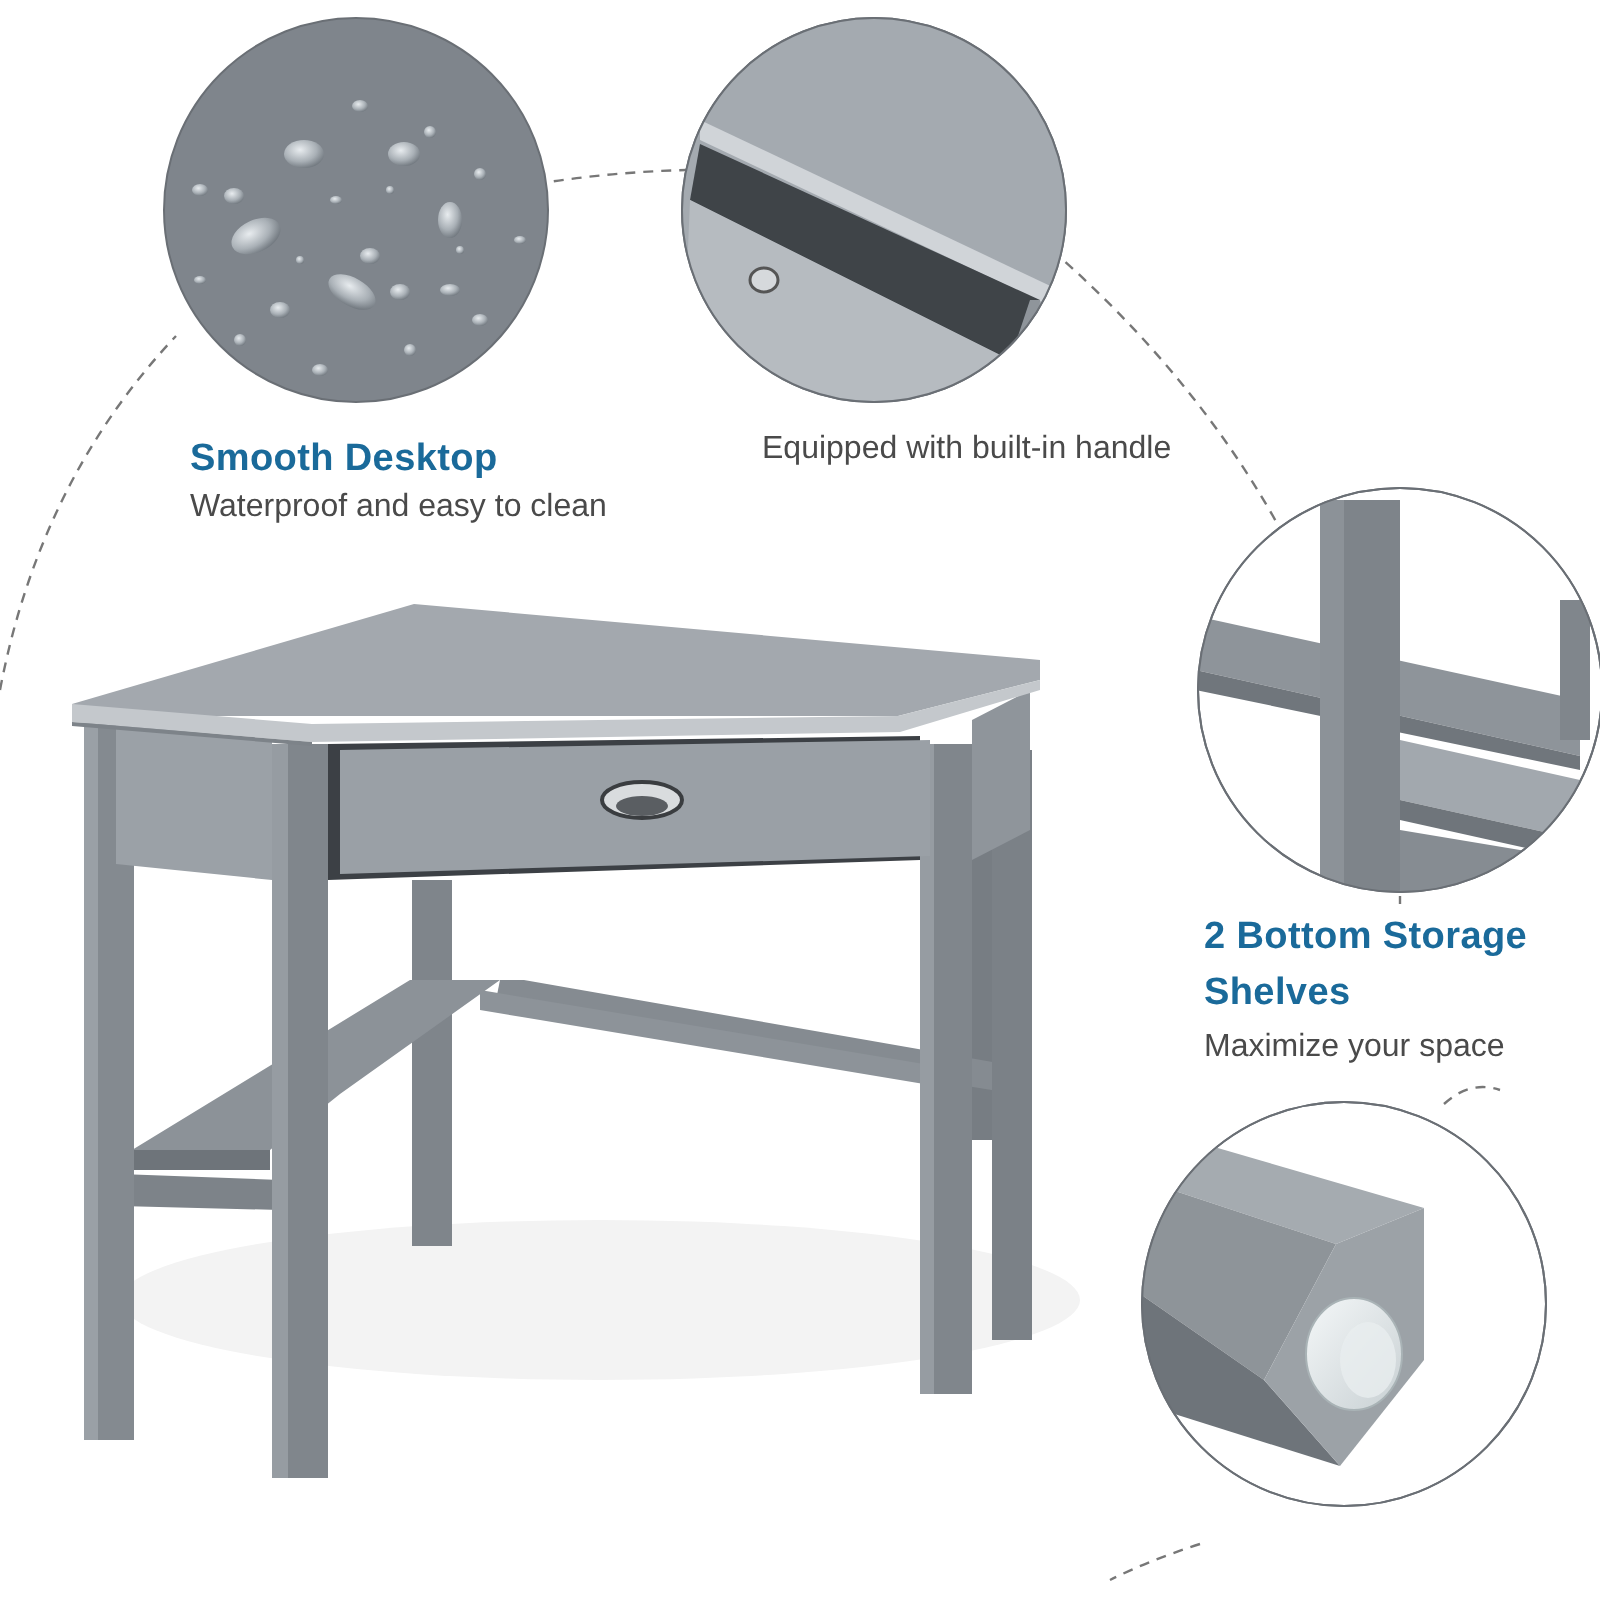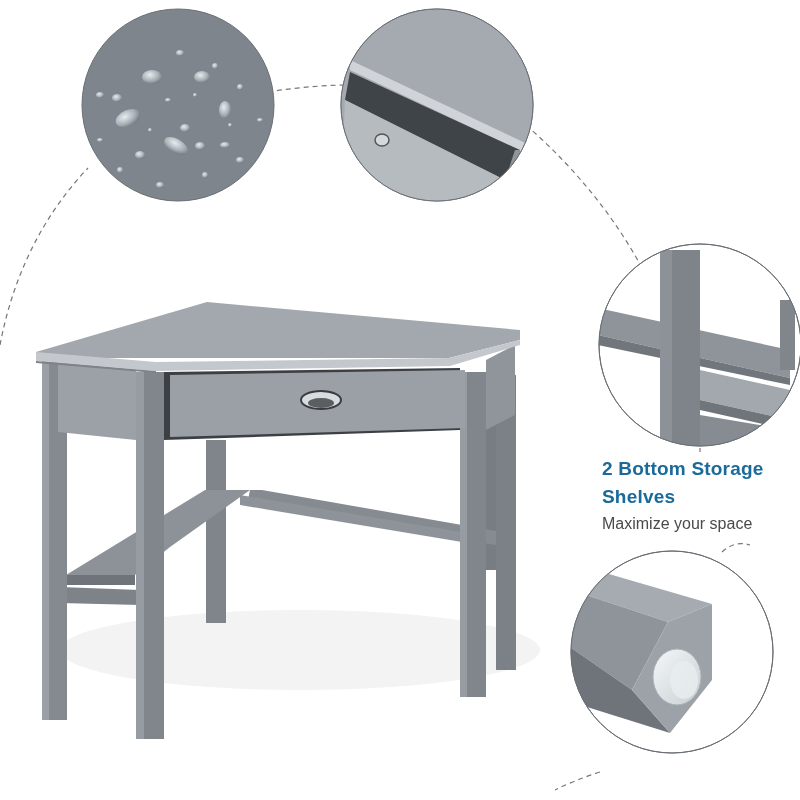--- a/index.html
+++ b/index.html
@@ -160,6 +160,7 @@
 </svg>
 
 <div class="feature" id="f-desktop">
+  <div class="feature-title">Smooth Desktop</div>
 </div>
 
 <div class="feature" id="f-drawer">

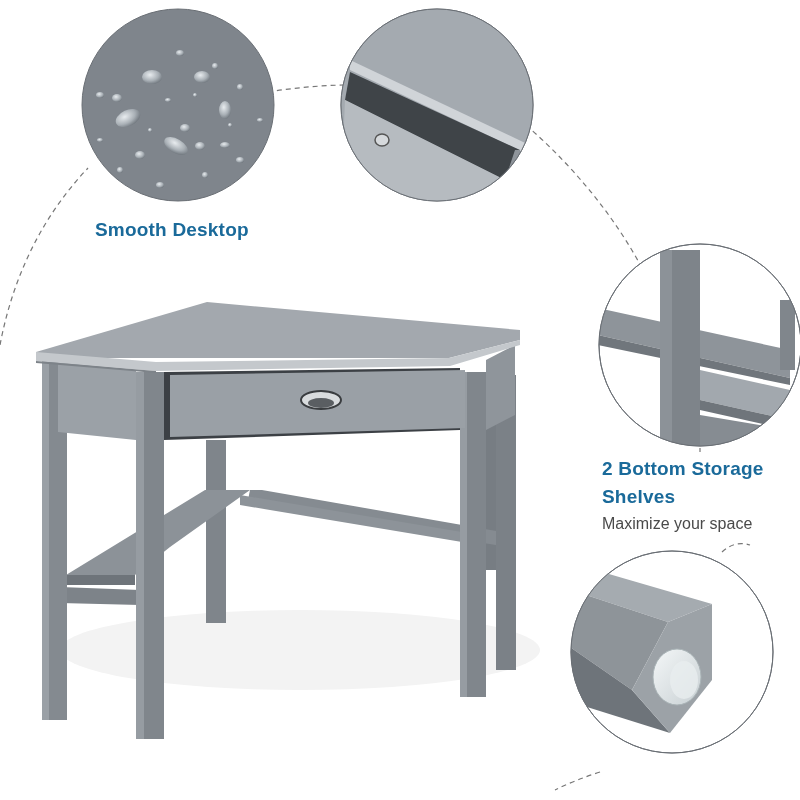--- a/index.html
+++ b/index.html
@@ -164,6 +164,7 @@
 </div>
 
 <div class="feature" id="f-drawer">
+  <div class="feature-desc">Equipped with built-in handle</div>
 </div>
 
 <div class="feature" id="f-shelves">

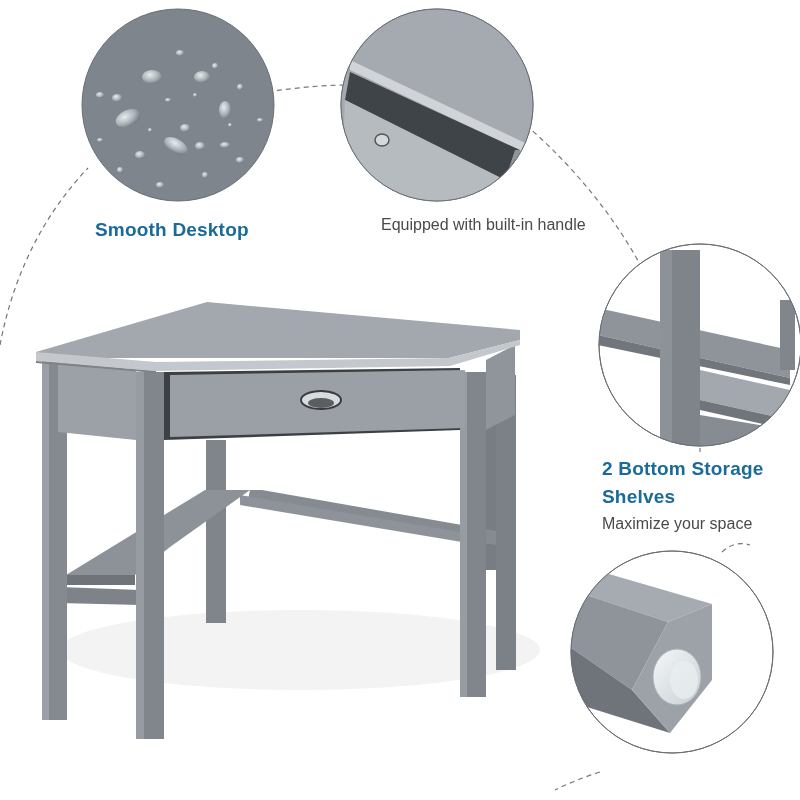--- a/index.html
+++ b/index.html
@@ -161,6 +161,7 @@
 
 <div class="feature" id="f-desktop">
   <div class="feature-title">Smooth Desktop</div>
+  <div class="feature-desc">Waterproof and easy to clean</div>
 </div>
 
 <div class="feature" id="f-drawer">

